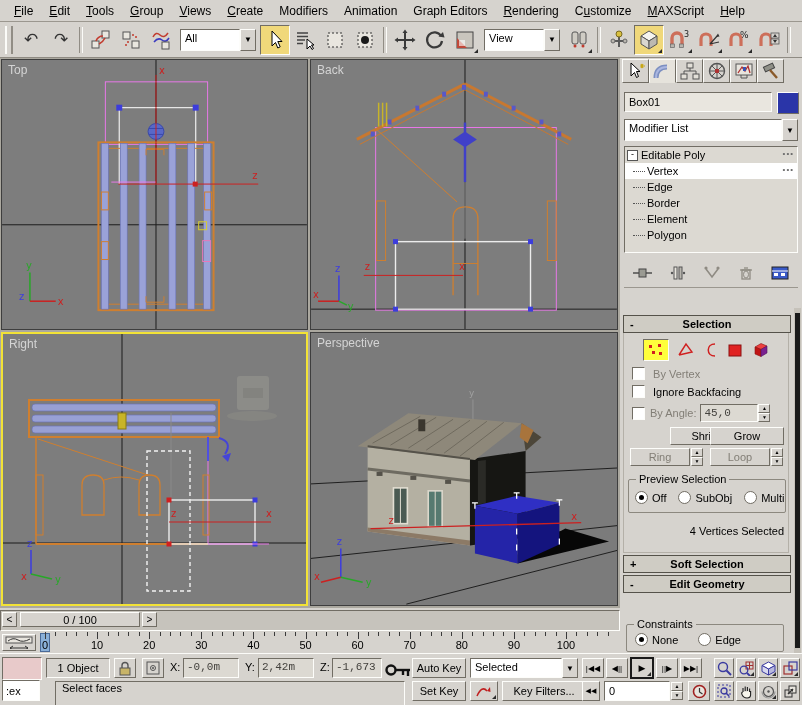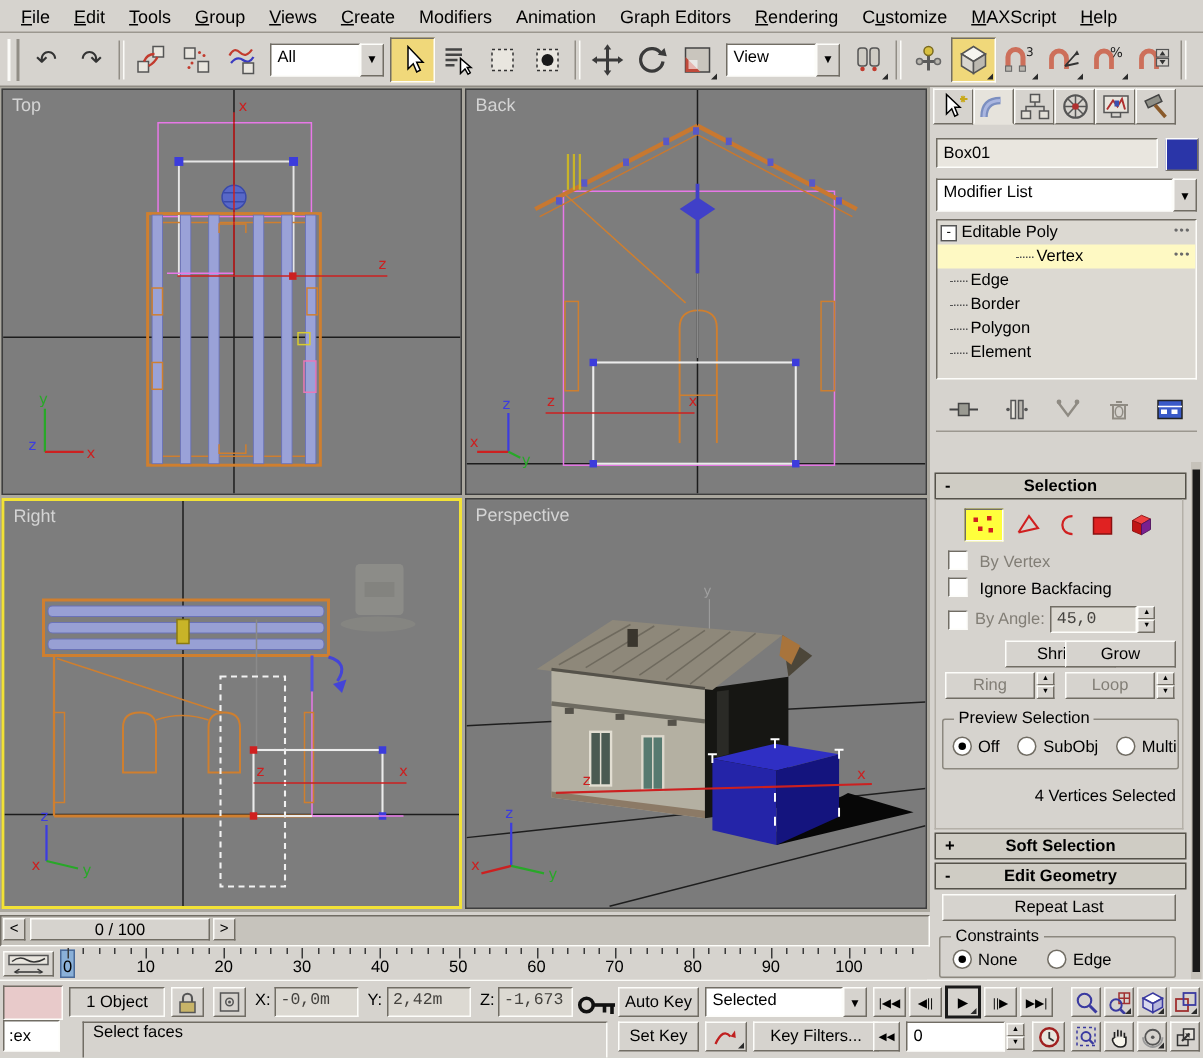--- a/index.html
+++ b/index.html
@@ -55,7 +55,7 @@
   #stacklist{position:absolute;left:4px;top:88px;width:174px;height:107px;background:#dcd9d2;
              border:1px solid;border-color:#716d64 #fdfdfa #fdfdfa #716d64;overflow:hidden;box-sizing:border-box;}
   .stackrow{position:relative;height:16px;display:flex;align-items:center;font-size:11px;}
-  .stackrow.selrow{background:#fef9c3;padding-left:44px;}
+  .stackrow.selrow{background:#ffffff;}
   .minusbox{display:inline-block;width:9px;height:9px;border:1px solid #555;background:#fff;font-size:9px;line-height:7px;text-align:center;margin:0 3px 0 2px;}
   .treedot{display:inline-block;width:12px;border-top:1px dotted #555;margin:0 2px 0 8px;}
   .stardots{position:absolute;right:3px;top:2px;color:#6a6a6a;font-size:8px;letter-spacing:1px;}

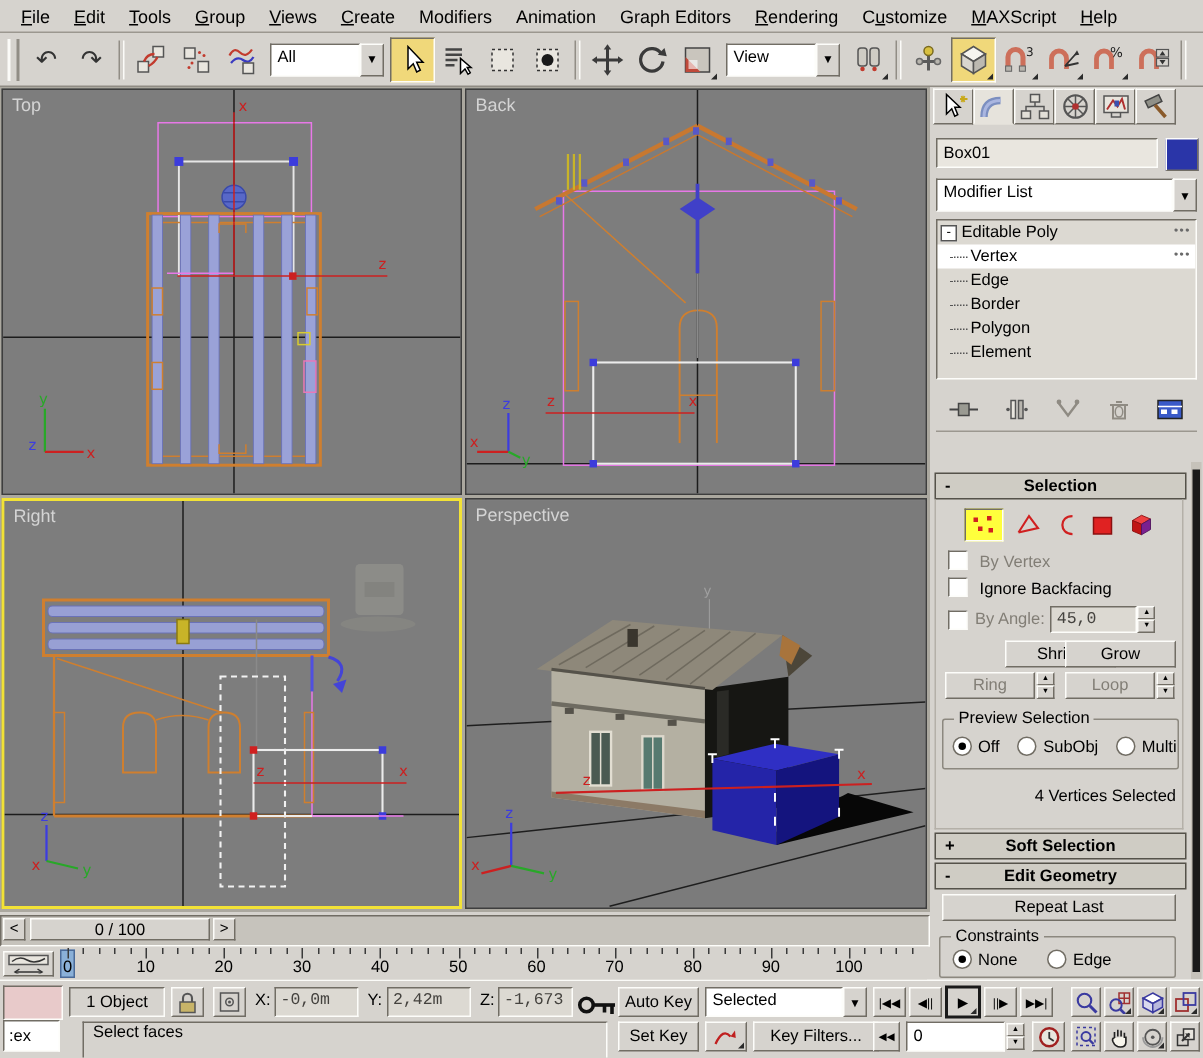--- a/index.html
+++ b/index.html
@@ -524,11 +524,11 @@
         </div>
         <div class="stackrow">
           <span class="treedot"></span>
-          <span>Polygon</span>
+          <span>Element</span>
         </div>
         <div class="stackrow">
           <span class="treedot"></span>
-          <span>Element</span>
+          <span>Polygon</span>
         </div>
       </div>
 

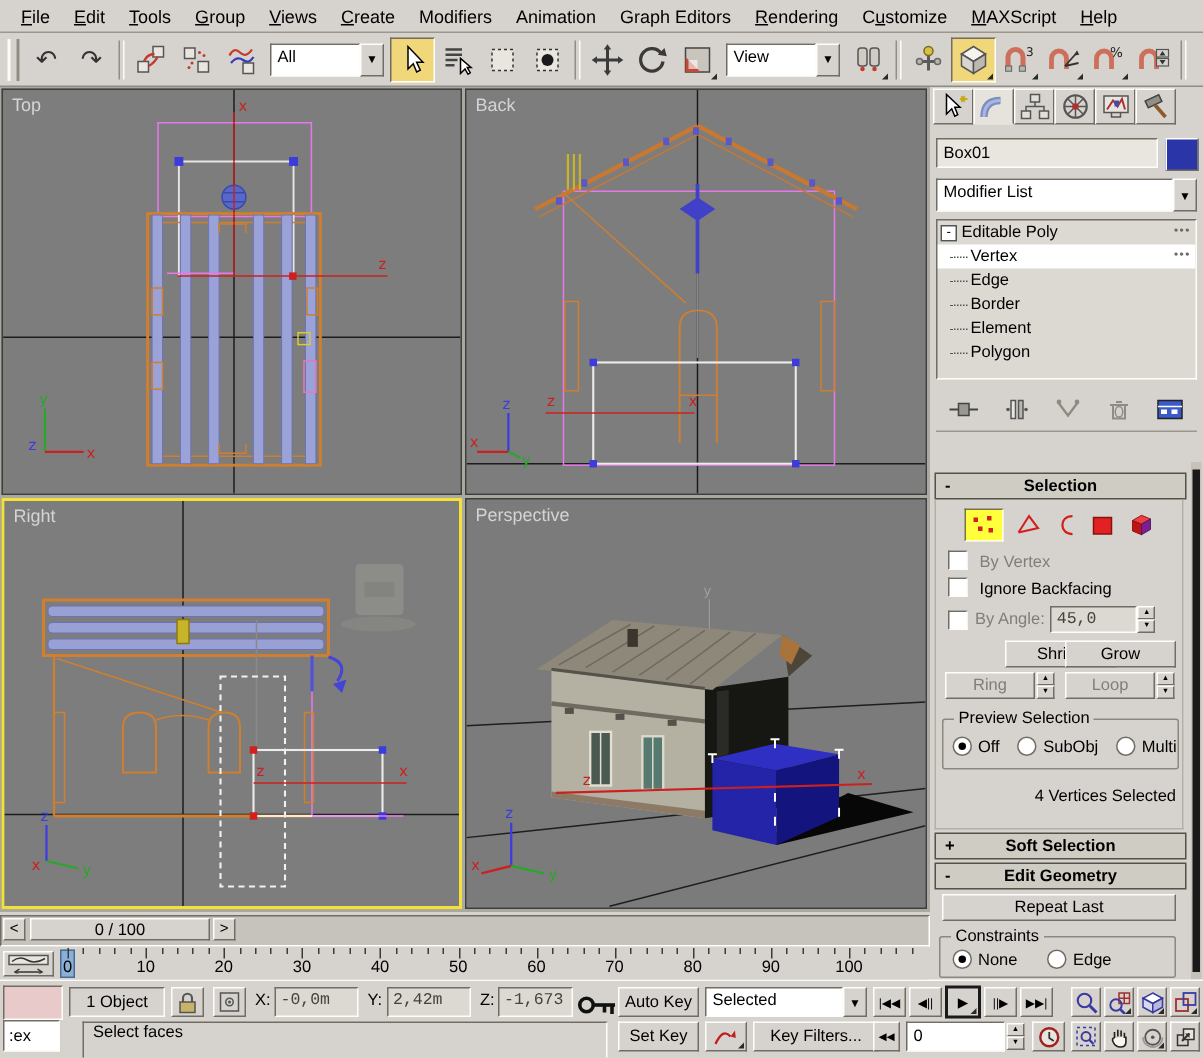--- a/index.html
+++ b/index.html
@@ -658,9 +658,6 @@
       <span class="pm">-</span>
         <span>Edit Geometry</span>
     </div>
-    <div class="abs btn" style="left:8px;top:538px;width:156px;height:18px;">
-      <span>Repeat Last</span>
-      </div>
     <div class="group" style="left:6px;top:566px;width:156px;height:26px;">
       <span class="gtitle">Constraints</span>
       <div style="position:absolute;left:8px;top:8px;display:flex;align-items:center;gap:4px;">

